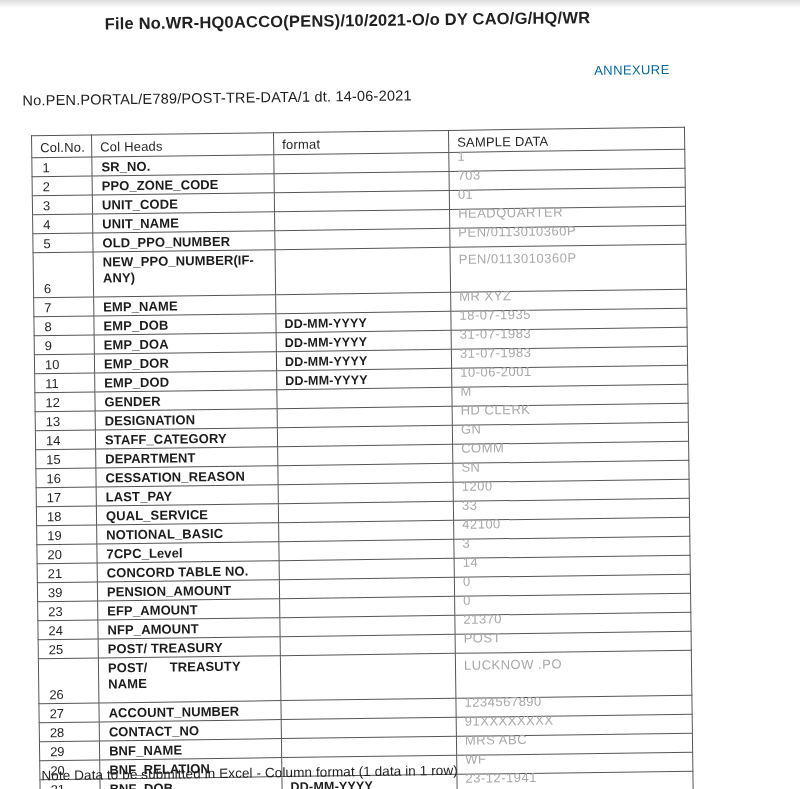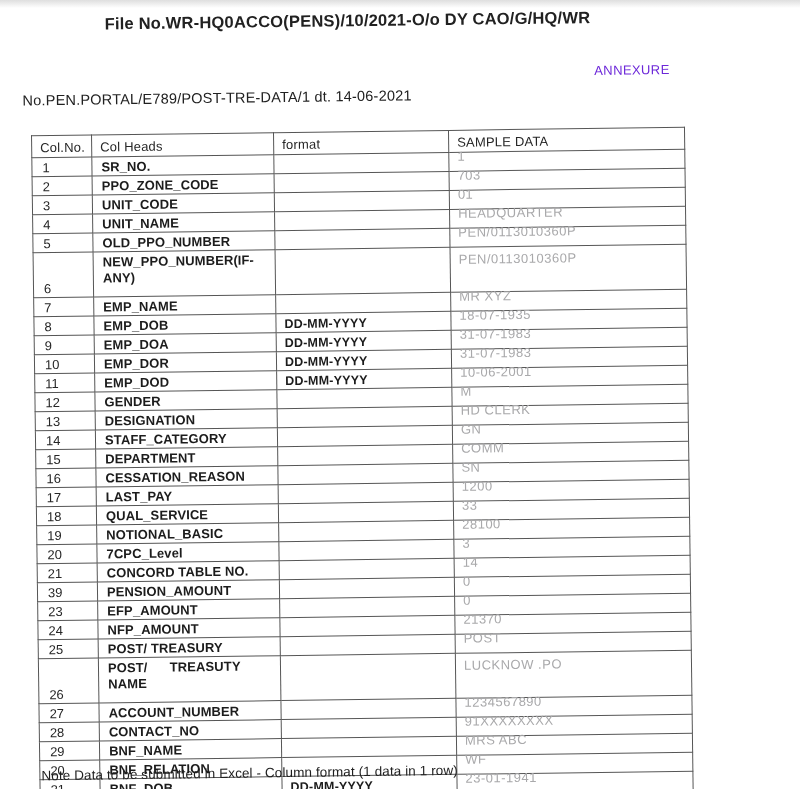--- a/index.html
+++ b/index.html
@@ -35,7 +35,7 @@
   }
   .annexure{
     position:absolute;left:599px;top:70px;
-    font-size:13px;letter-spacing:.4px;color:#6d28d9;
+    font-size:13px;letter-spacing:.4px;color:#0369a1;
   }
   .ref-line{
     position:absolute;left:27px;top:92px;

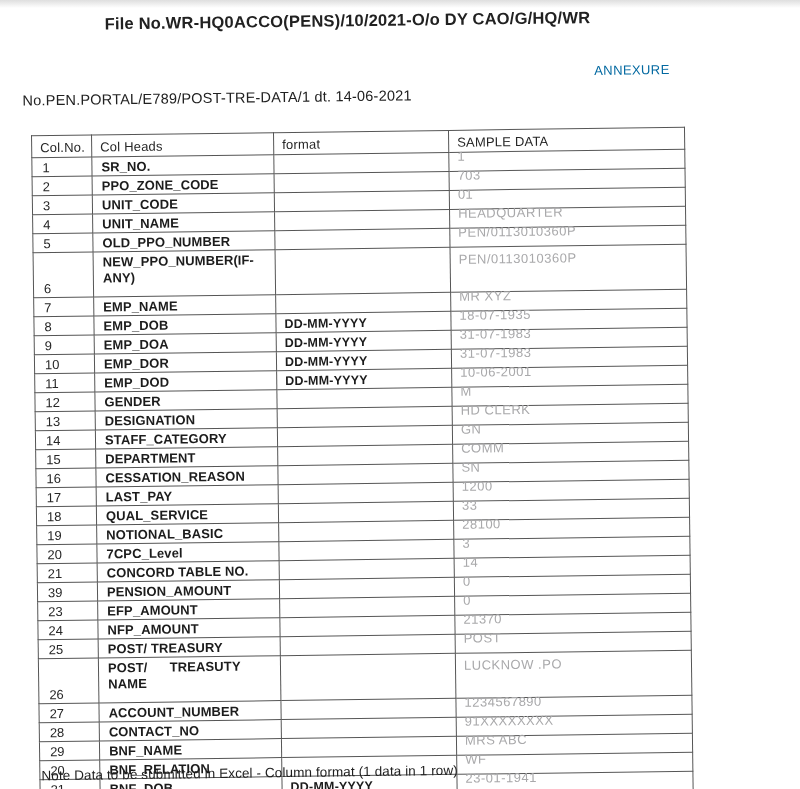--- a/index.html
+++ b/index.html
@@ -229,7 +229,7 @@
           <td class="col-no-cell"><span>19</span></td>
           <td class="col-head-cell"><span>NOTIONAL_BASIC</span></td>
           <td class="format-cell"><span></span></td>
-          <td class="sample-data-cell"><span>28100</span></td>
+          <td class="sample-data-cell"><span>42100</span></td>
         </tr>
         <tr>
           <td class="col-no-cell"><span>20</span></td>

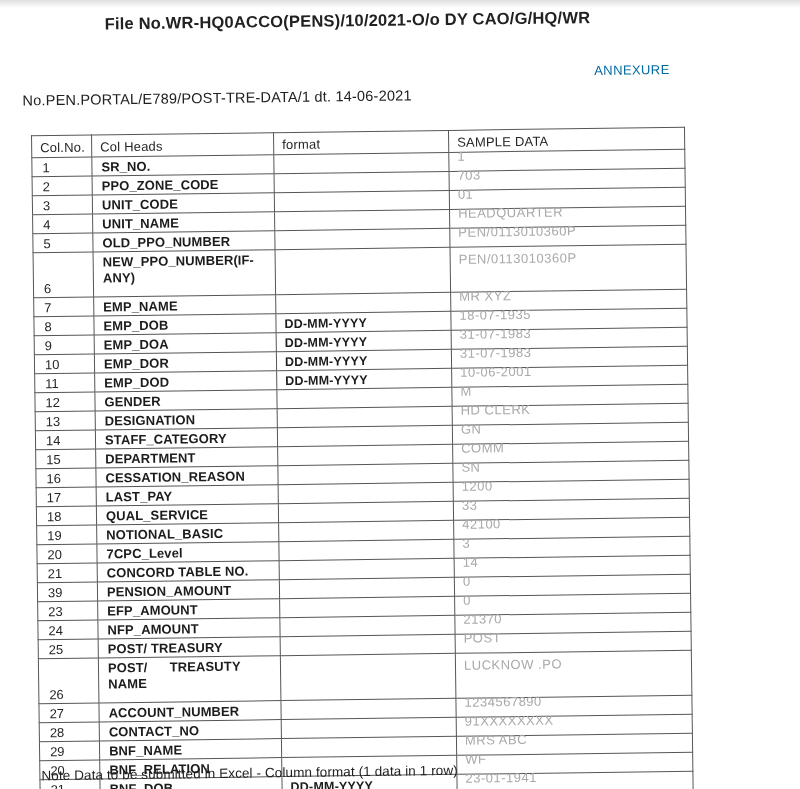--- a/index.html
+++ b/index.html
@@ -302,7 +302,7 @@
           <td class="col-no-cell"><span>31</span></td>
           <td class="col-head-cell"><span>BNF_DOB</span></td>
           <td class="format-cell"><span>DD-MM-YYYY</span></td>
-          <td class="sample-data-cell"><span>23-01-1941</span></td>
+          <td class="sample-data-cell"><span>23-12-1941</span></td>
         </tr>
       </tbody>
   </table>

